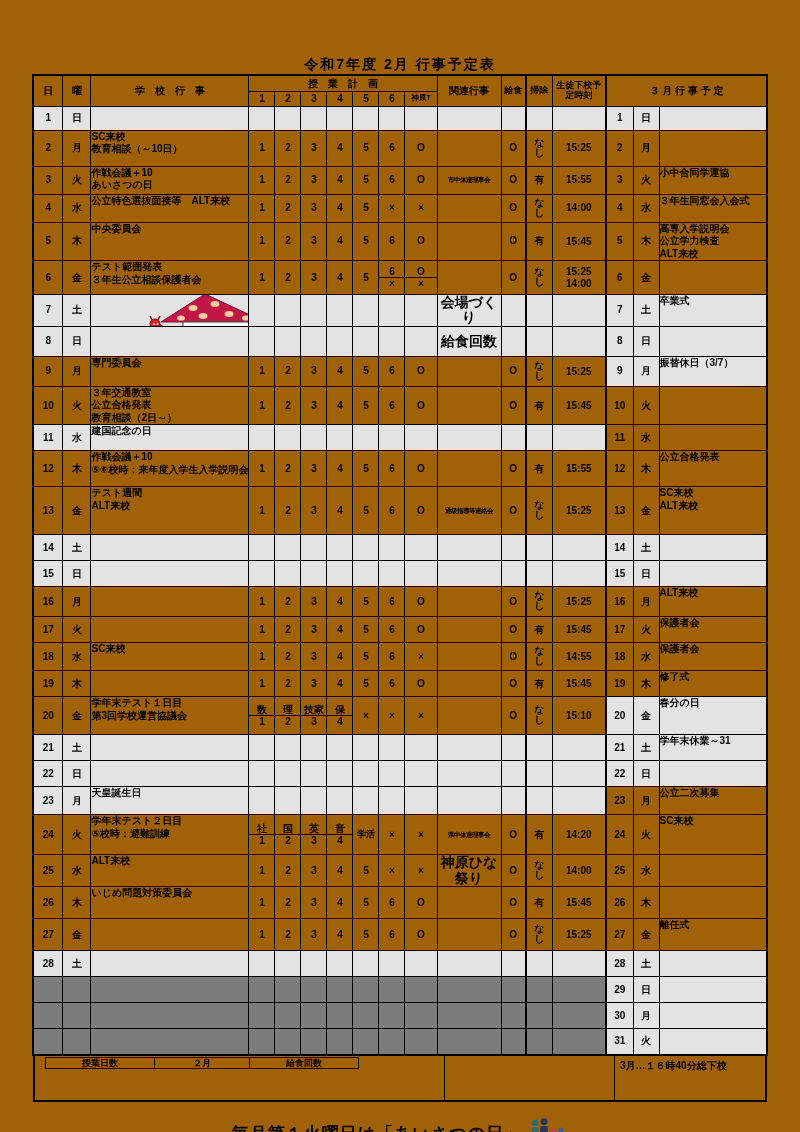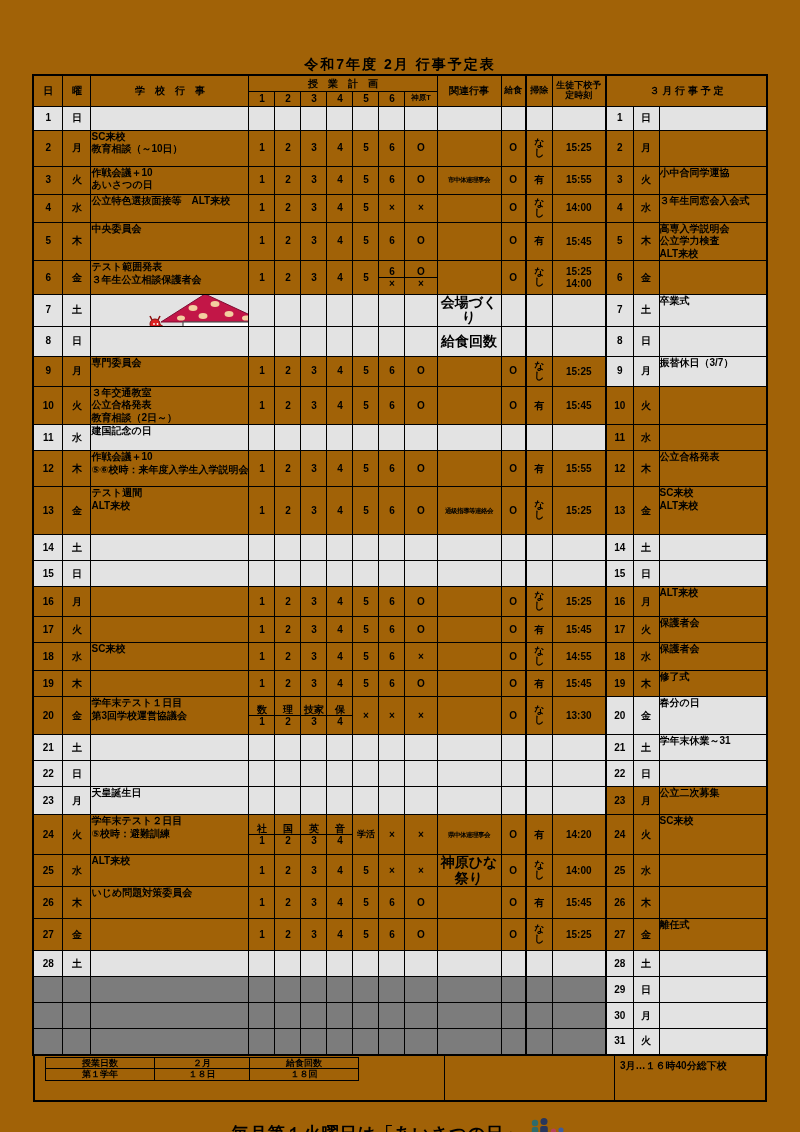--- a/index.html
+++ b/index.html
@@ -598,7 +598,7 @@
           <td class="c ct">O</td>
           <td class="c ct cln bl2"><span class="vstack">なし</span></td>
           <td class="c ct tm">
-            <div>13:30</div>
+            <div>15:10</div>
           </td>
           <td class="c ct bl2 sh">20</td>
           <td class="c ct sh">金</td>

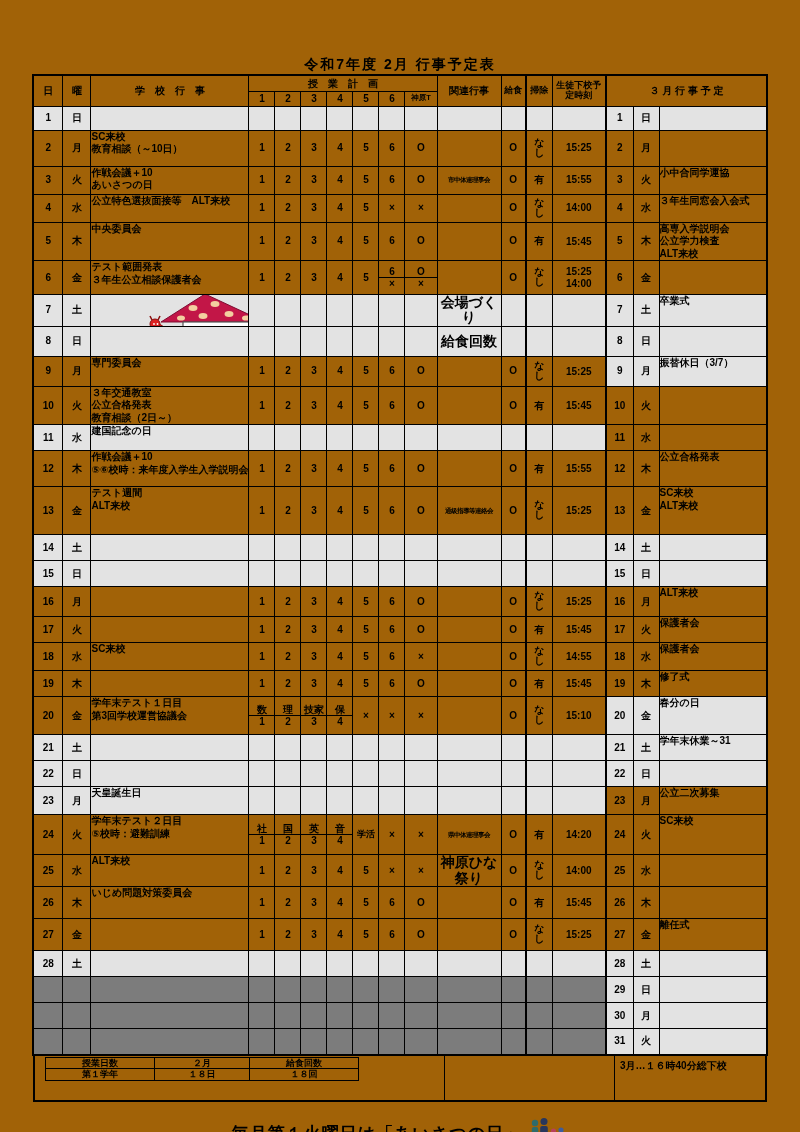--- a/index.html
+++ b/index.html
@@ -864,11 +864,6 @@
               <td>２月</td>
               <td>給食回数</td>
             </tr>
-            <tr>
-              <td>第１学年</td>
-              <td>１８日</td>
-              <td>１８回</td>
-            </tr>
           </tbody>
       </table>
     </div>

